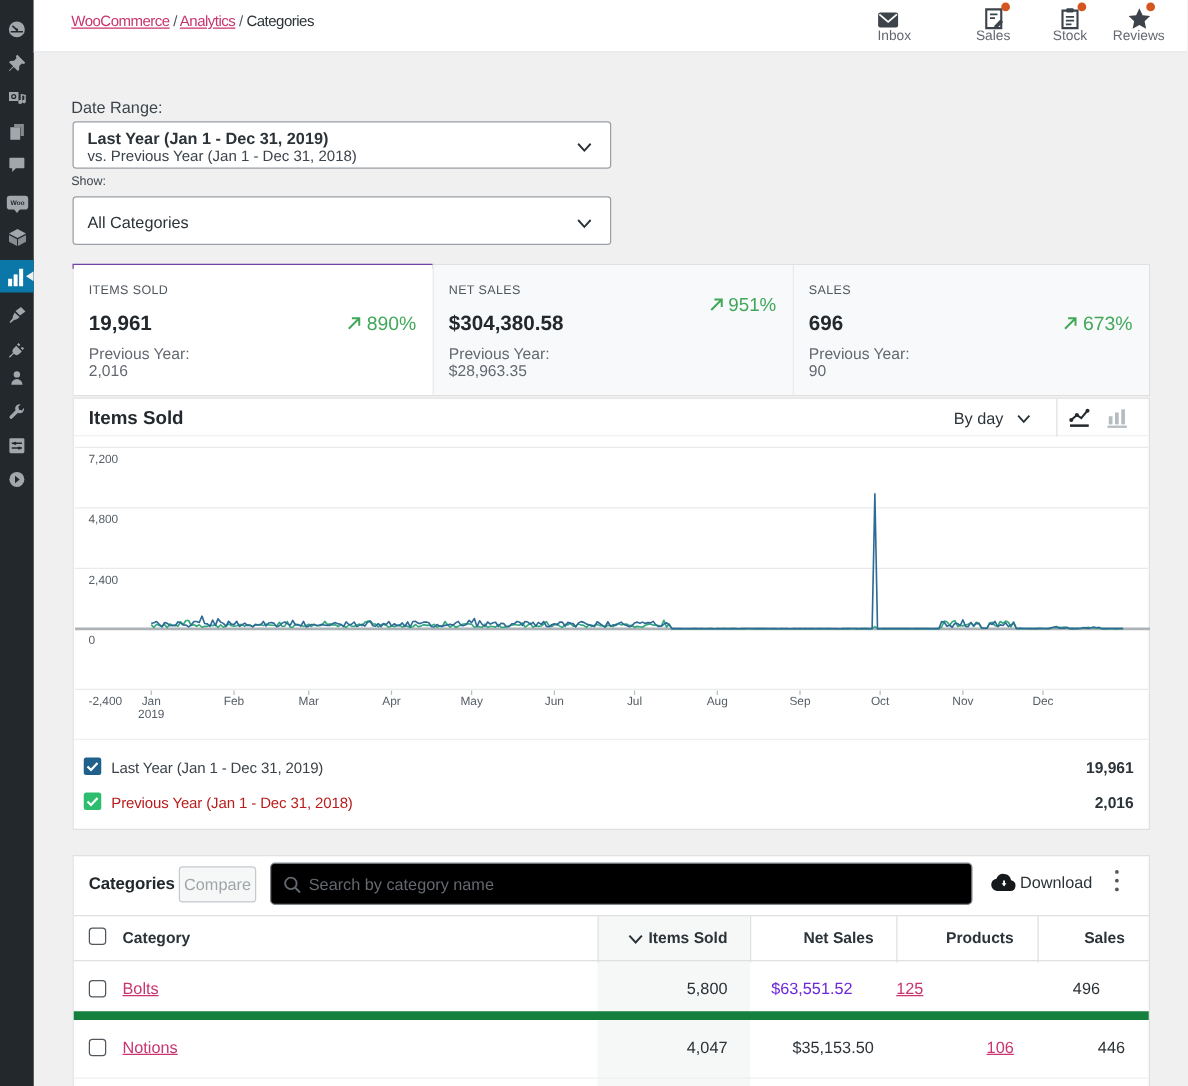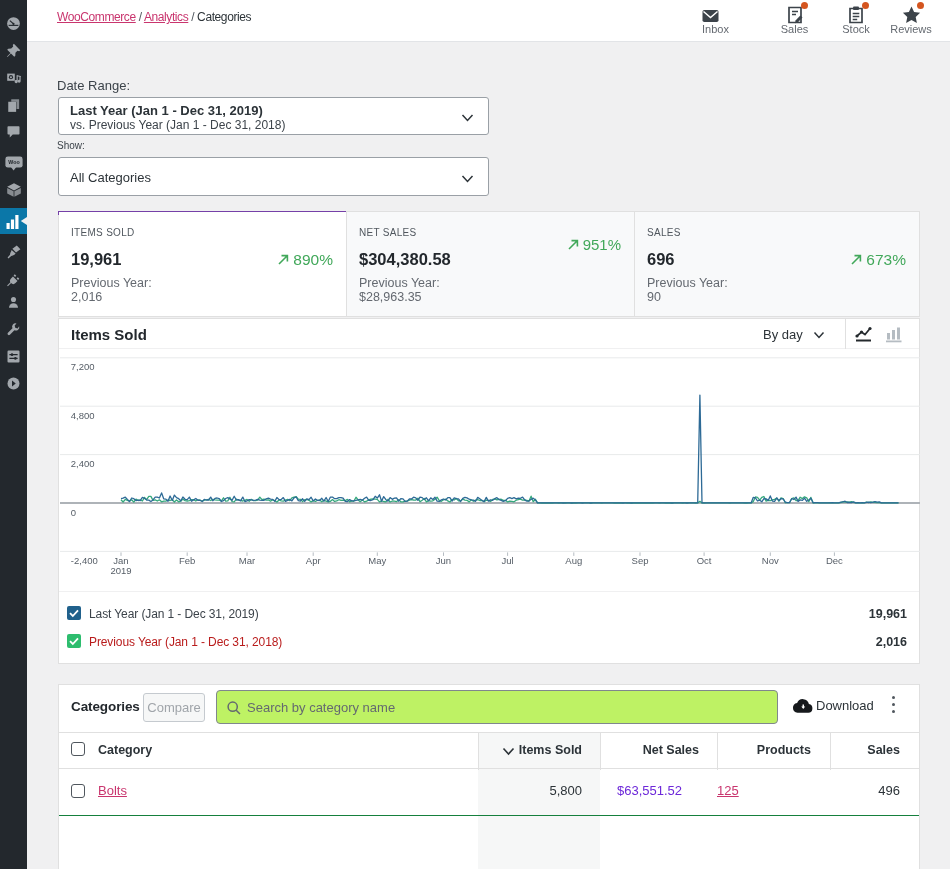--- a/index.html
+++ b/index.html
@@ -245,7 +245,7 @@
 
   <div class="abs" style="left:12px;top:14px;font-size:13.5px;letter-spacing:-0.1px;font-weight:bold;color:#23282d">Categories</div>
   <div class="abs" style="left:84px;top:8px;width:62px;height:29px;background:#f6f7f7;border:1px solid #c5cacf;border-radius:3px;font-size:13px;color:#a0a5aa;text-align:center;line-height:28px">Compare</div>
-  <div class="abs" style="left:157px;top:5px;width:562px;height:34px;background:#bef264;border:1px solid #80878d;border-radius:4px">
+  <div class="abs" style="left:157px;top:5px;width:562px;height:34px;background:#000000;border:1px solid #80878d;border-radius:4px">
      <svg class="abs" style="left:9px;top:9px" width="16" height="16" viewBox="0 0 16 16">
         <circle cx="6.7" cy="6.7" r="4.6" fill="none" stroke="#646970" stroke-width="1.5"></circle>
         <line x1="10.2" y1="10.2" x2="14" y2="14" stroke="#646970" stroke-width="1.5"></line>

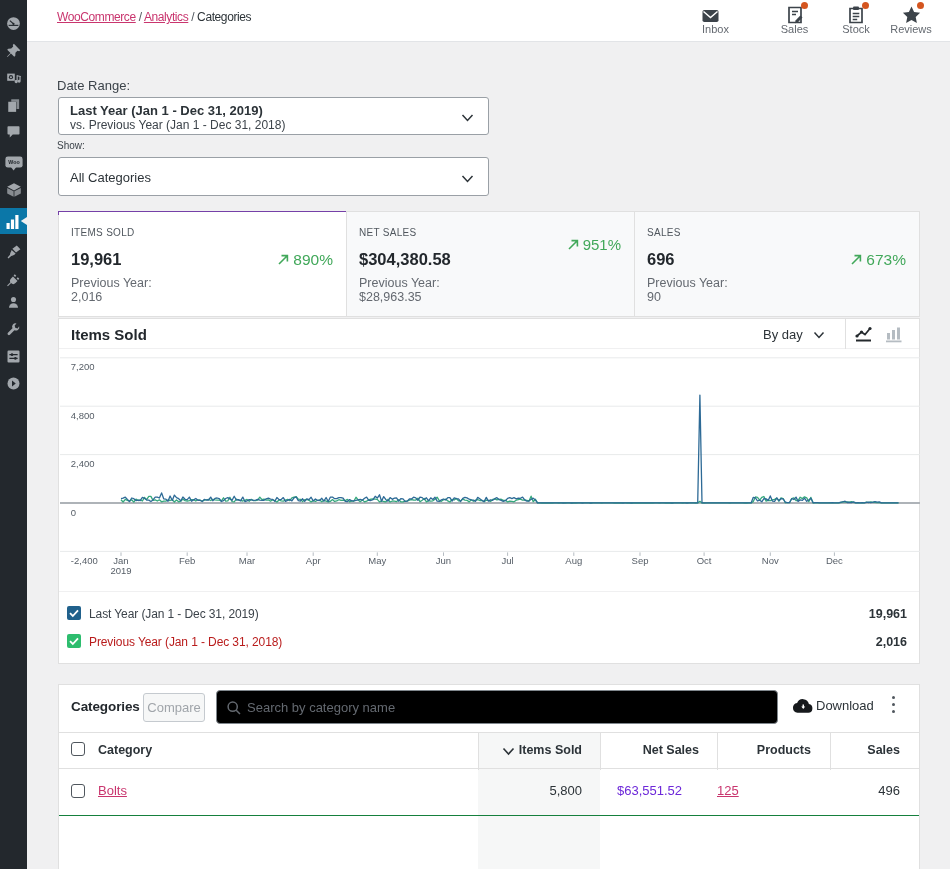--- a/index.html
+++ b/index.html
@@ -278,7 +278,7 @@
  <div class="abs" style="left:658px;top:0;width:1px;height:37px;background:#e0e0e0"></div>
  <div class="abs" style="left:771px;top:0;width:1px;height:37px;background:#e0e0e0"></div>
 </div>
-<div class="abs" style="left:0;top:84px;width:860px;height:47px;border-bottom:1px solid #15803d">
+<div class="abs" style="left:0;top:84px;width:860px;height:47px;border-bottom:7px solid #15803d">
  <div class="abs" style="left:12px;top:15px;width:14px;height:14px;border:1.3px solid #50575e;border-radius:3px;background:#fff"></div>
  <div class="abs" style="left:39px;top:14px;font-size:13px"><a href="#">Bolts</a></div>
  <div class="abs" style="left:419px;top:14px;width:104px;text-align:right;font-size:13px;color:#2c3338">5,800</div>

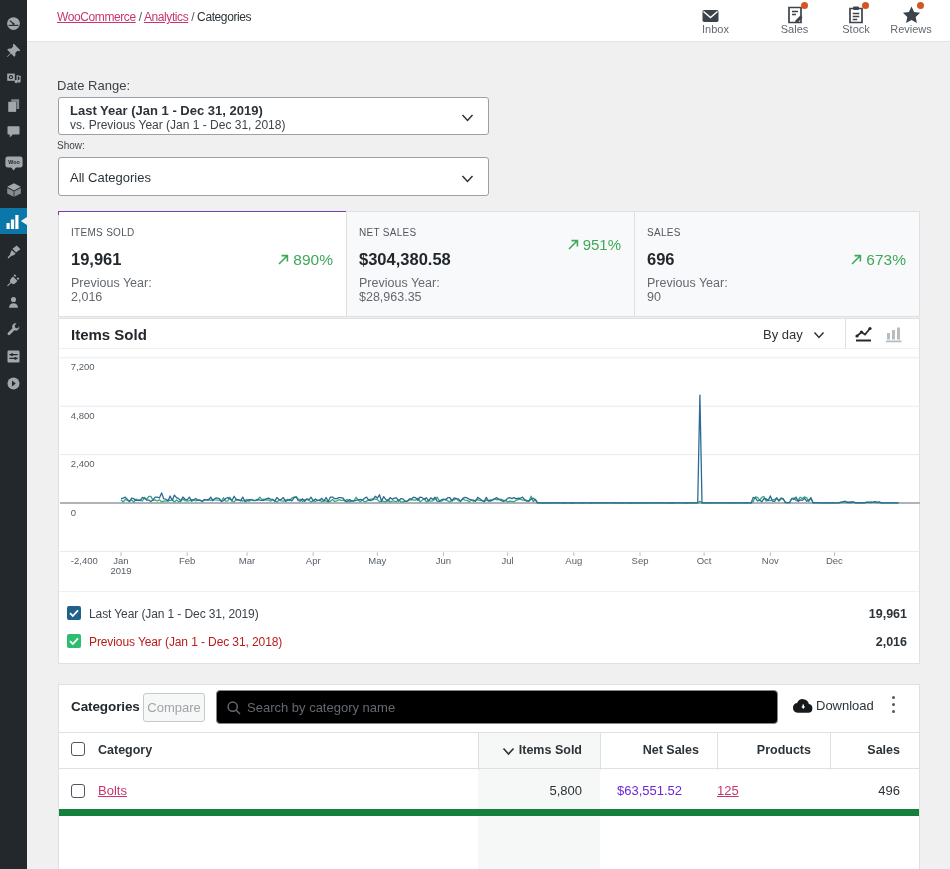--- a/index.html
+++ b/index.html
@@ -284,7 +284,7 @@
  <div class="abs" style="left:419px;top:14px;width:104px;text-align:right;font-size:13px;color:#2c3338">5,800</div>
  <div class="abs" style="left:541px;top:14px;width:99px;text-align:center;font-size:13px;color:#6d28d9">$63,551.52</div>
  <div class="abs" style="left:658px;top:14px;width:94px;text-align:left;font-size:13px"><a href="#">125</a></div>
- <div class="abs" style="left:771px;top:14px;width:70px;text-align:right;font-size:13px;color:#2c3338">496</div>
+ <div class="abs" style="left:751px;top:14px;width:70px;text-align:right;font-size:13px;color:#2c3338">496</div>
 </div>
 </div>
 

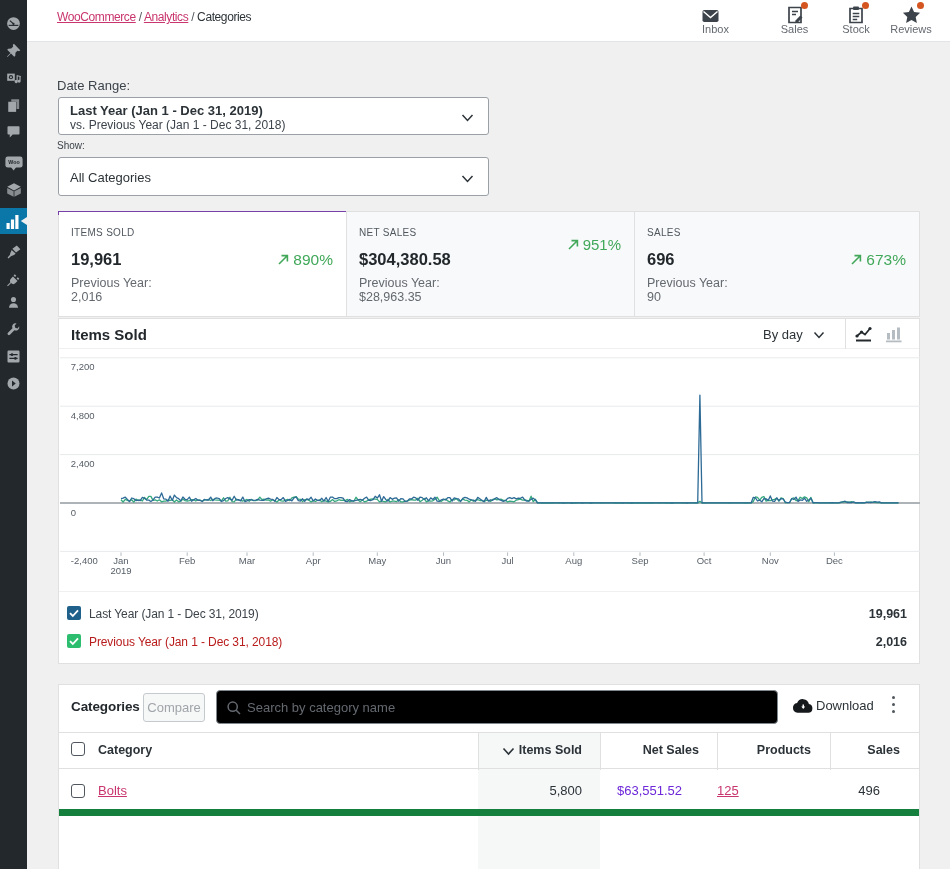--- a/index.html
+++ b/index.html
@@ -286,6 +286,14 @@
  <div class="abs" style="left:658px;top:14px;width:94px;text-align:left;font-size:13px"><a href="#">125</a></div>
  <div class="abs" style="left:751px;top:14px;width:70px;text-align:right;font-size:13px;color:#2c3338">496</div>
 </div>
+<div class="abs" style="left:0;top:131px;width:860px;height:47px;border-bottom:1px solid #f0f0f1">
+ <div class="abs" style="left:12px;top:15px;width:14px;height:14px;border:1.3px solid #50575e;border-radius:3px;background:#fff"></div>
+ <div class="abs" style="left:39px;top:14px;font-size:13px"><a href="#">Notions</a></div>
+ <div class="abs" style="left:419px;top:14px;width:104px;text-align:right;font-size:13px;color:#2c3338">4,047</div>
+ <div class="abs" style="left:541px;top:14px;width:99px;text-align:right;font-size:13px;color:#2c3338">$35,153.50</div>
+ <div class="abs" style="left:658px;top:14px;width:94px;text-align:right;font-size:13px"><a href="#">106</a></div>
+ <div class="abs" style="left:771px;top:14px;width:70px;text-align:right;font-size:13px;color:#2c3338">446</div>
+</div>
 </div>
 
 </body></html>

